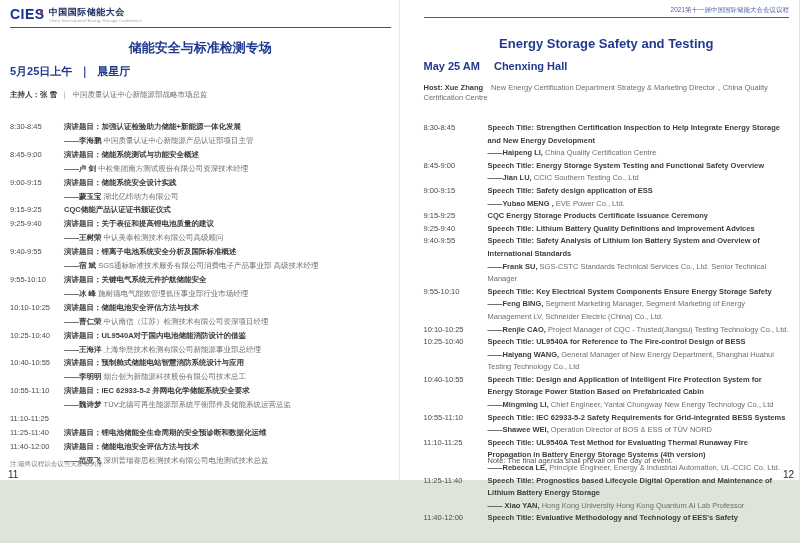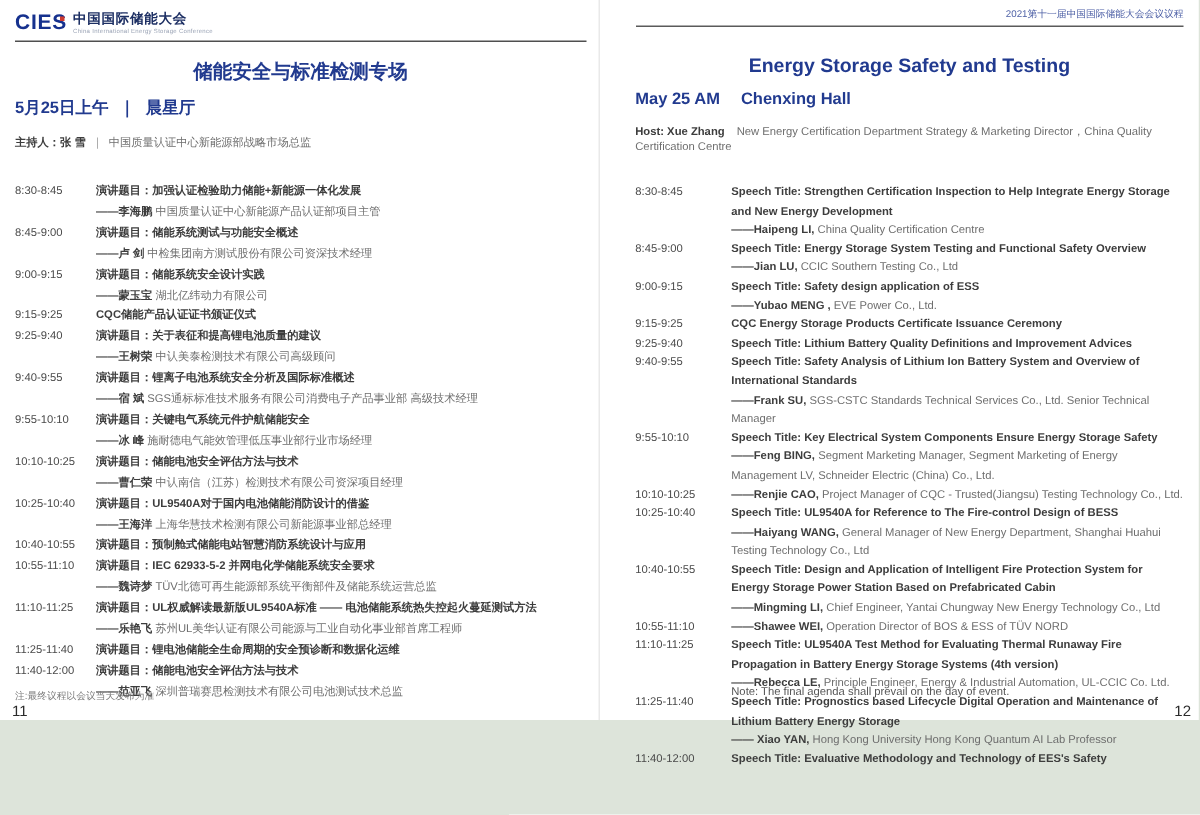--- a/index.html
+++ b/index.html
@@ -145,6 +145,7 @@
           <div class="time">10:40-10:55</div>
           <div class="cell">
             <div class="stitle">演讲题目：预制舱式储能电站智慧消防系统设计与应用</div>
+            <div class="speaker"><span class="name">——李明明</span><span class="aff"> 烟台创为新能源科技股份有限公司技术总工</span></div>
           </div>
         </div>
         <div class="row">

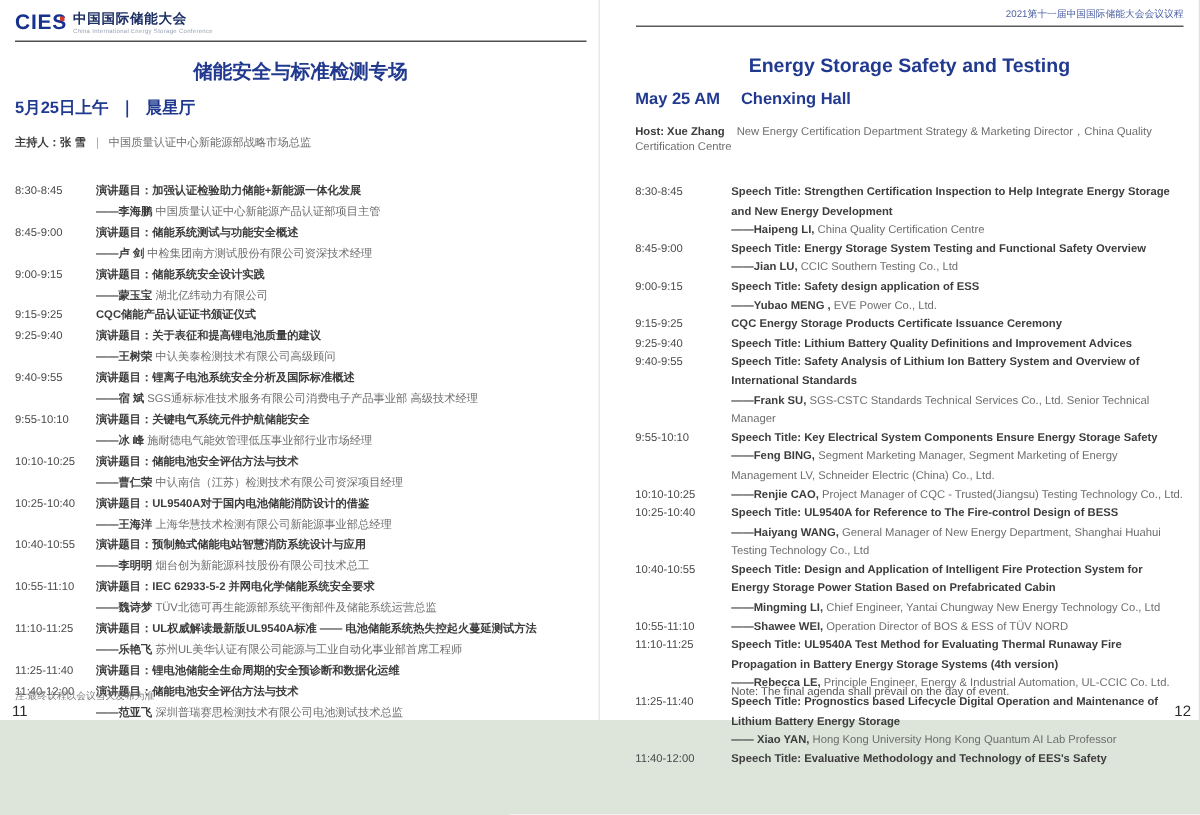--- a/index.html
+++ b/index.html
@@ -157,10 +157,6 @@
         </div>
         <div class="row">
           <div class="time">11:10-11:25</div>
-          <div class="cell">
-            <div class="stitle">演讲题目：UL权威解读最新版UL9540A标准 —— 电池储能系统热失控起火蔓延测试方法</div>
-            <div class="speaker"><span class="name">——乐艳飞</span><span class="aff"> 苏州UL美华认证有限公司能源与工业自动化事业部首席工程师</span></div>
-          </div>
         </div>
         <div class="row">
           <div class="time">11:25-11:40</div>

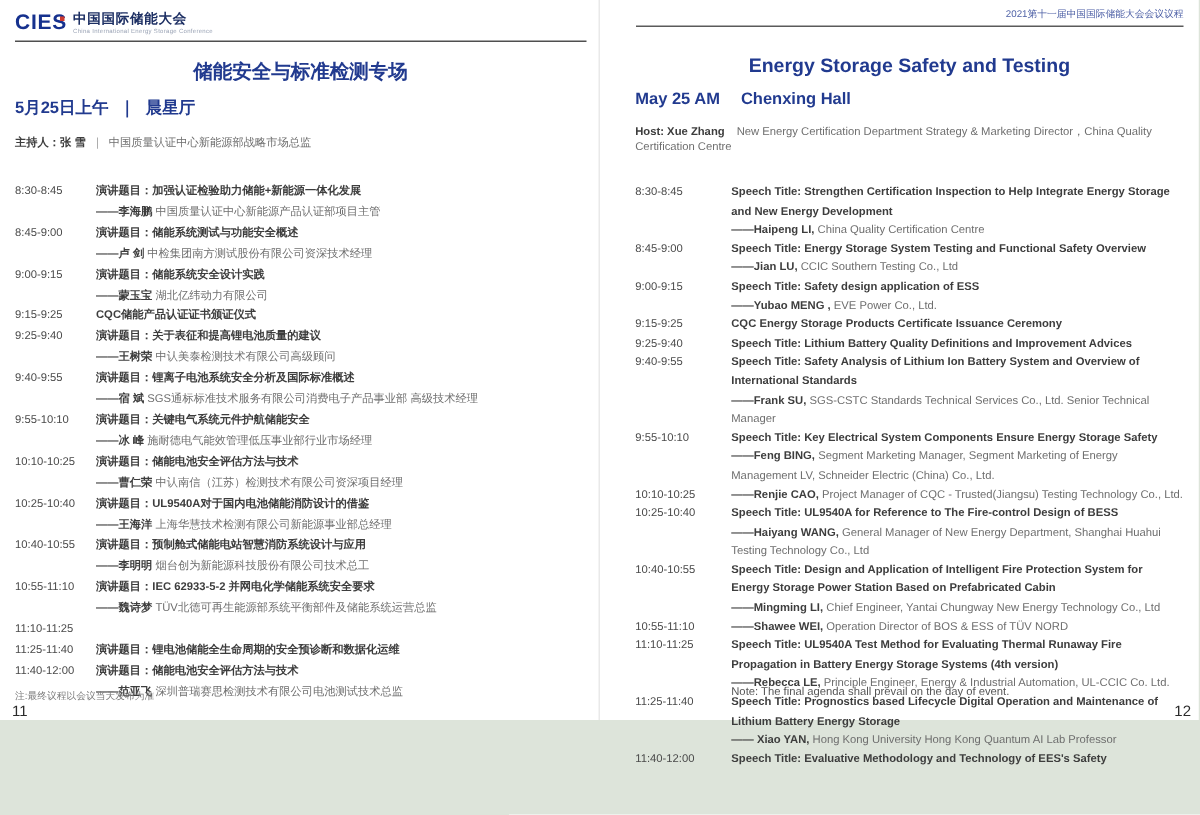--- a/index.html
+++ b/index.html
@@ -260,6 +260,7 @@
         <div class="row">
           <div class="time">10:55-11:10</div>
           <div class="cell">
+            <div class="stitle">Speech Title: IEC 62933-5-2 Safety Requirements for Grid-integrated BESS Systems</div>
             <div class="speaker"><span class="name">——Shawee WEI,</span><span class="aff"> Operation Director of BOS &amp; ESS of TÜV NORD</span></div>
           </div>
         </div>

